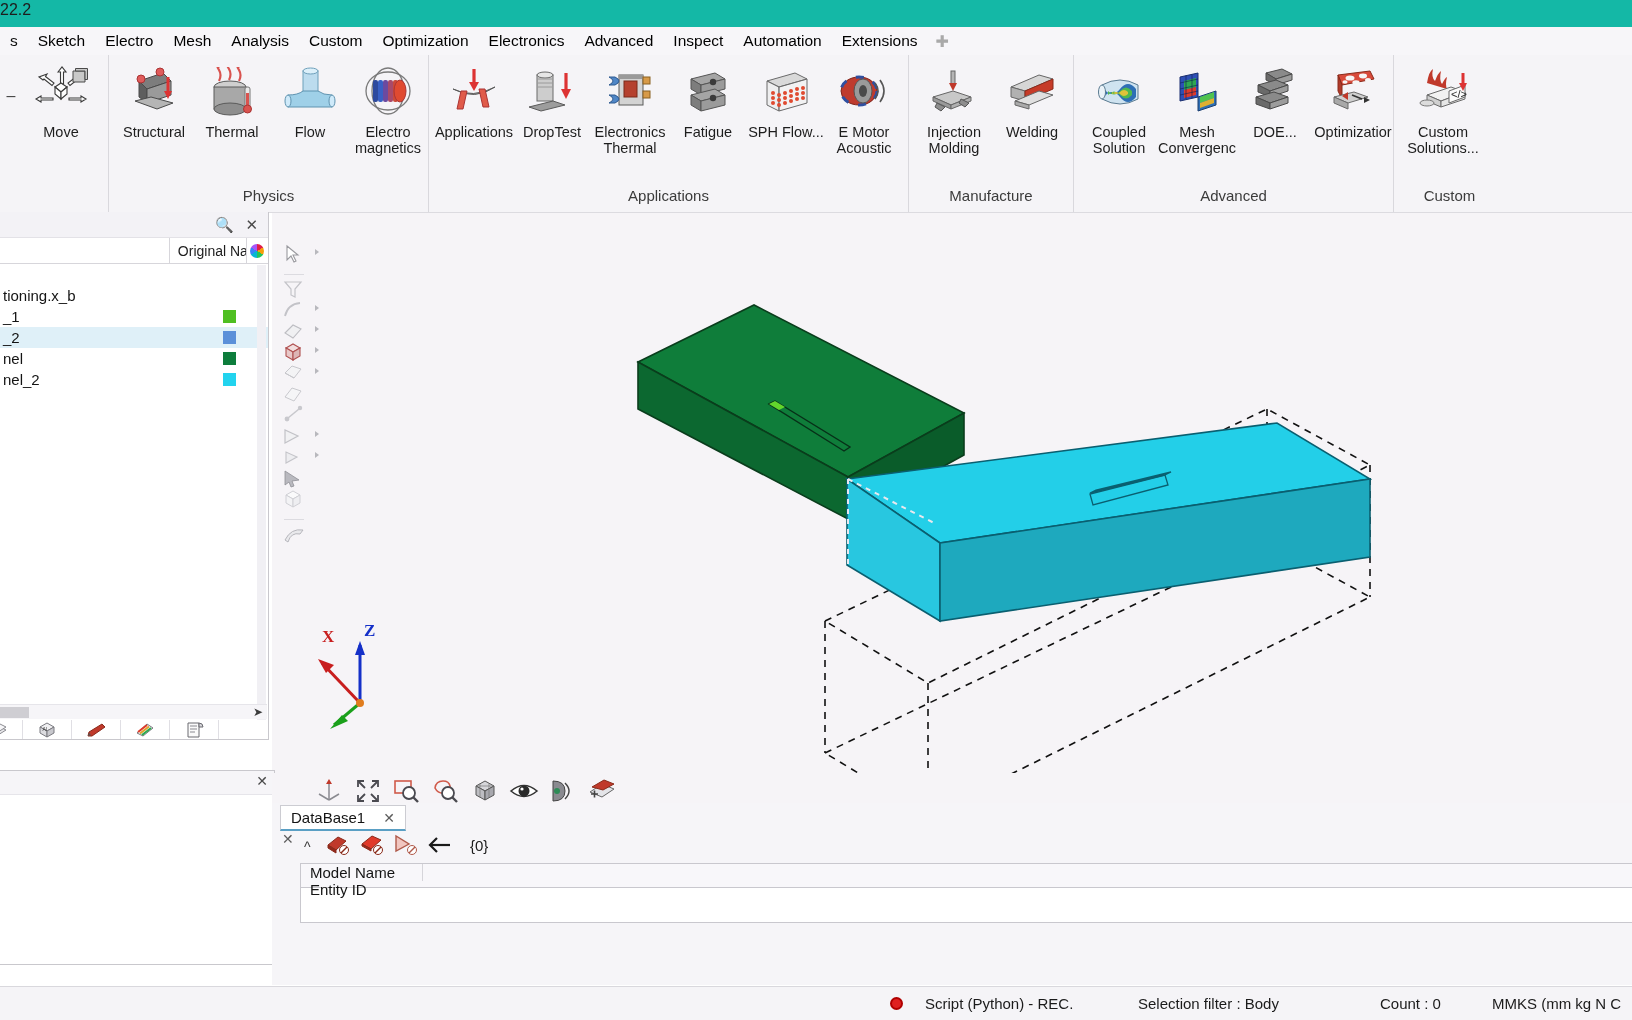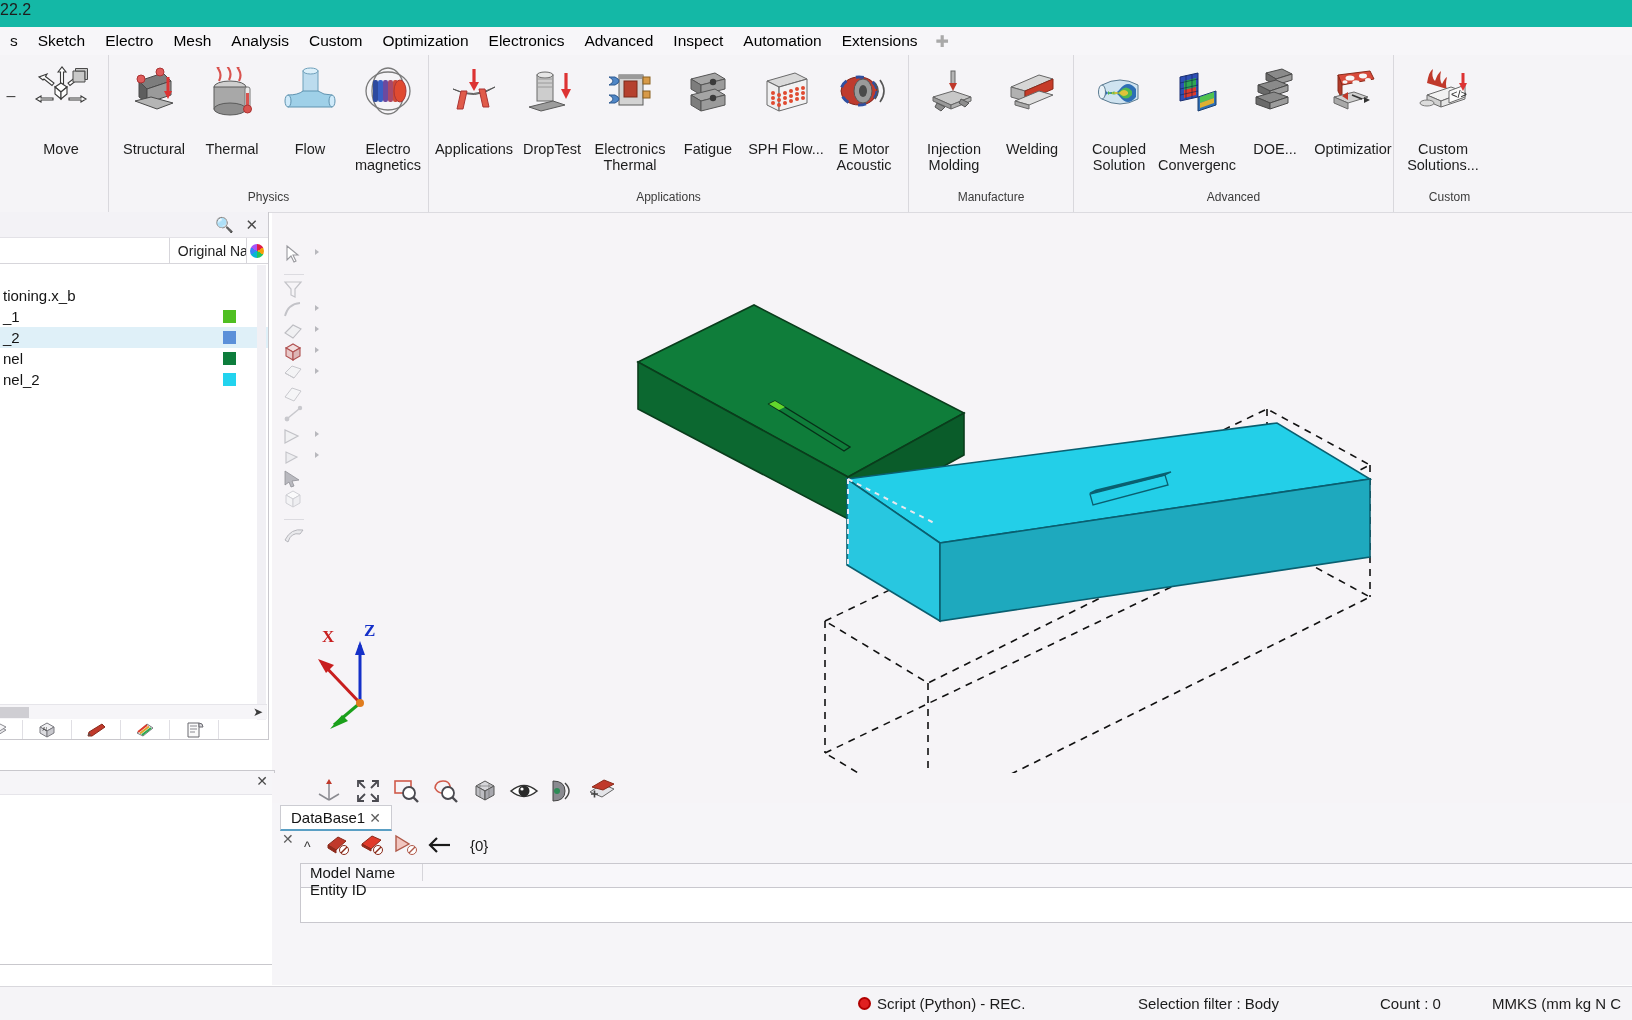--- a/index.html
+++ b/index.html
@@ -73,7 +73,7 @@
   }
   .ritem .rlabel {
     font-size: 14.5px; line-height: 16px; text-align: center; color: #1d1d1d;
-    margin-top: 20px; width: 82px; overflow: hidden;
+    margin-top: 3px; width: 82px; overflow: hidden;
     white-space: pre-line;
   }
   .ritem.wide { width: 86px; }

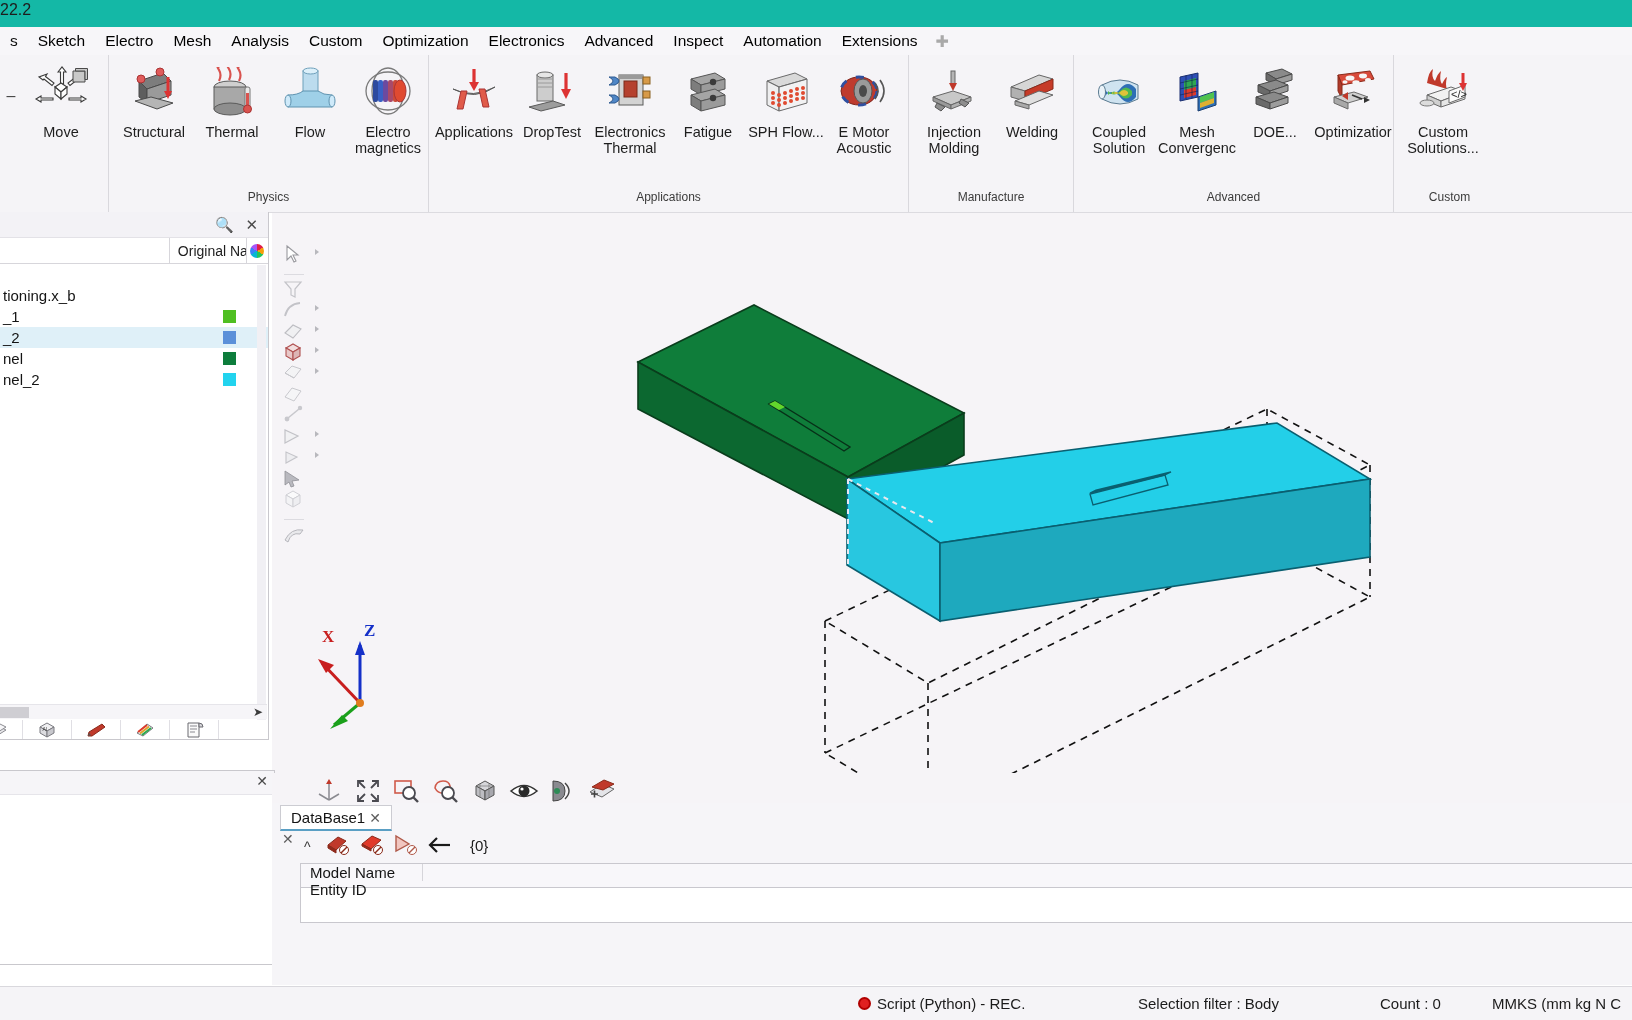--- a/index.html
+++ b/index.html
@@ -60,7 +60,7 @@
     padding-top: 6px;
   }
   .rgroup-title {
-    text-align: center; font-size: 12px; color: #3b3b3b;
+    text-align: center; font-size: 15px; color: #3b3b3b;
     padding-bottom: 8px;
   }
   .ritem {

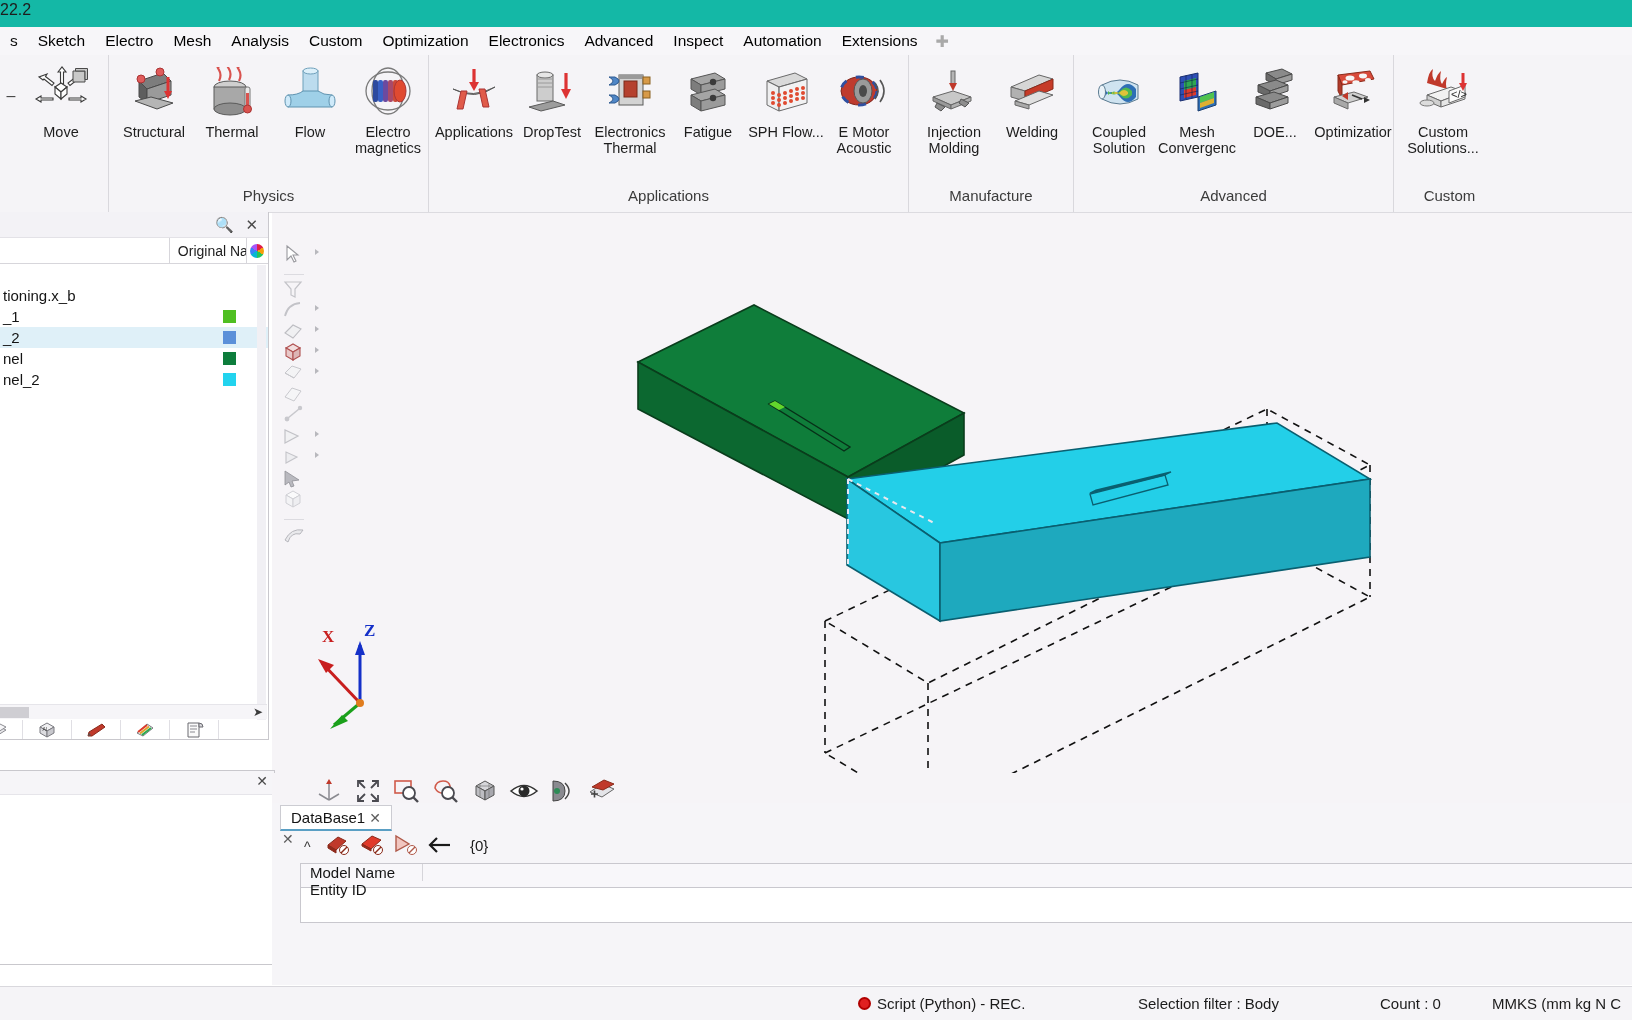--- a/index.html
+++ b/index.html
@@ -192,7 +192,7 @@
   .db-tabrow { position: relative; height: 28px; }
   .db-tab {
     position: absolute; left: 8px; top: 2px; height: 26px;
-    display: flex; align-items: center; gap: 4px;
+    display: flex; align-items: center; gap: 18px;
     padding: 0 10px 0 10px;
     background: #ffffff; border: 1px solid #ccccd2; border-bottom: 2px solid #5a9fc4;
     font-size: 15px; color: #141414;

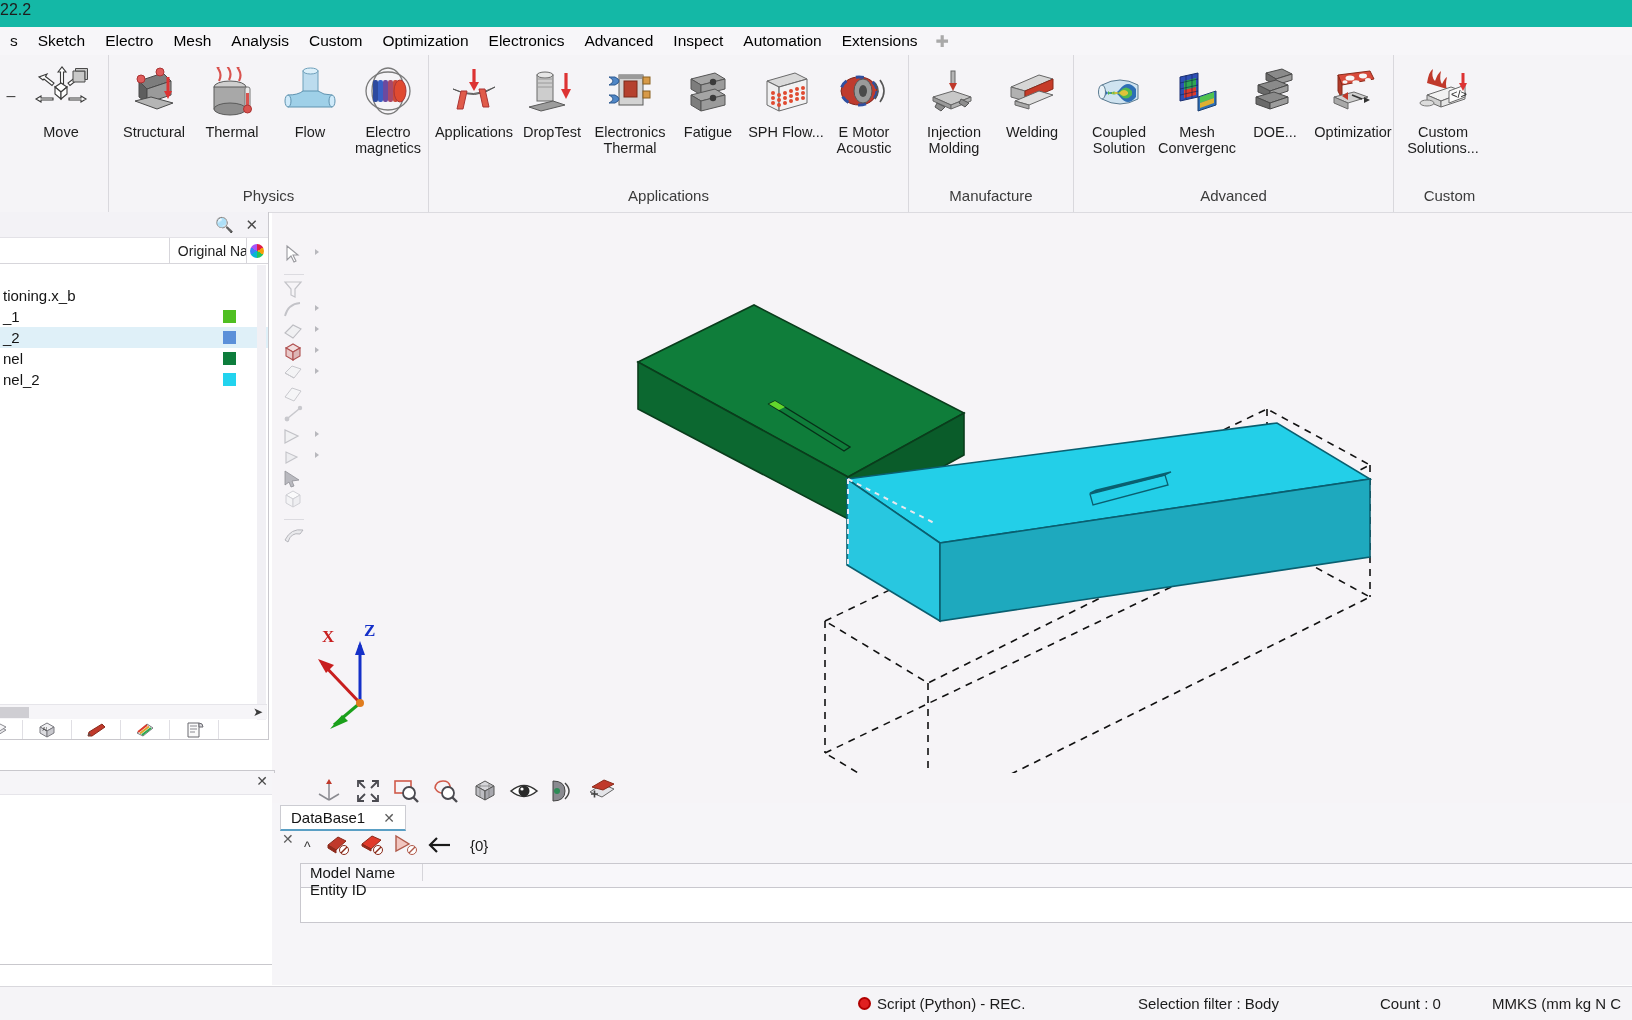--- a/index.html
+++ b/index.html
@@ -228,7 +228,7 @@
     display: inline-block;
   }
   .sb-seg { display: flex; align-items: center; white-space: nowrap; }
-  .sb-script { position: absolute; left: 858px; }
+  .sb-script { position: absolute; left: 890px; gap: 16px; }
   .sb-filter { position: absolute; left: 1138px; }
   .sb-count  { position: absolute; left: 1380px; }
   .sb-units  { position: absolute; left: 1492px; }

